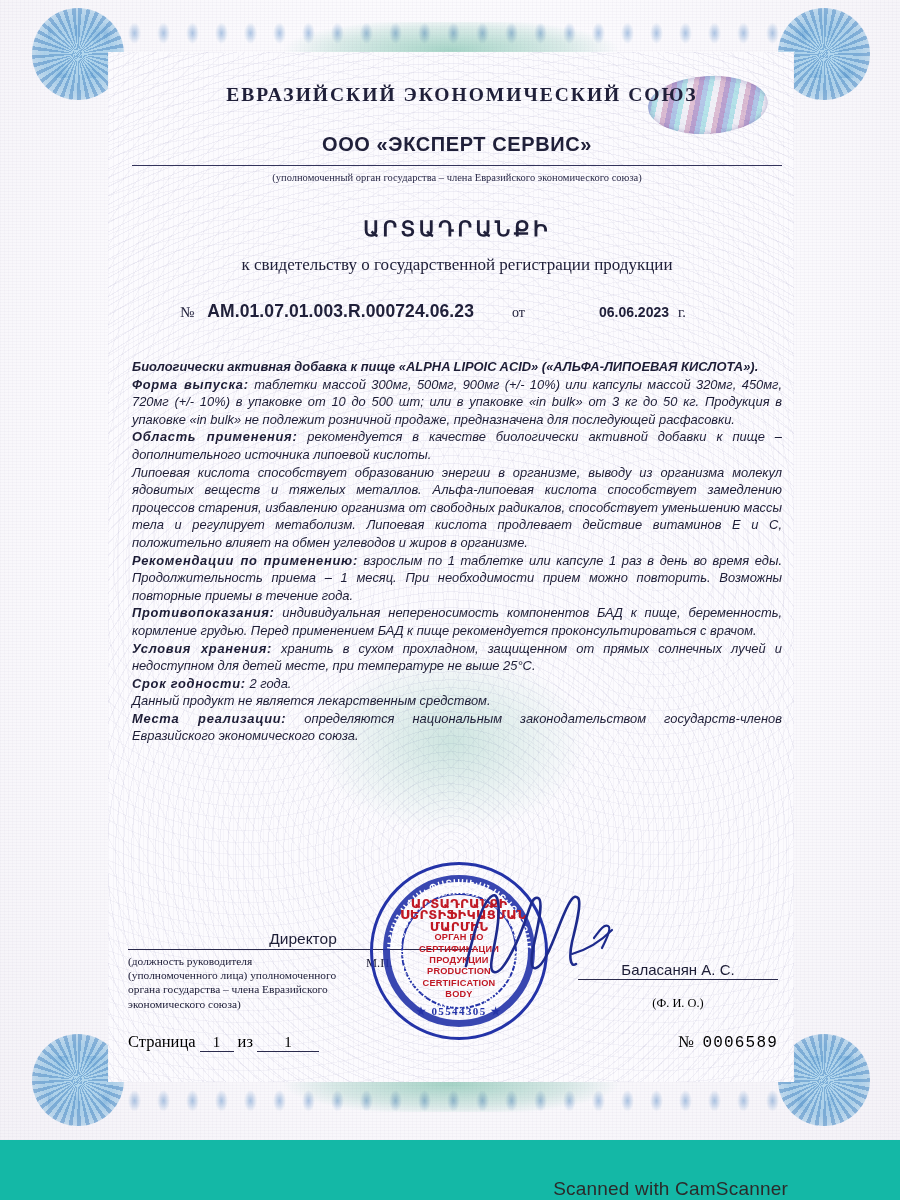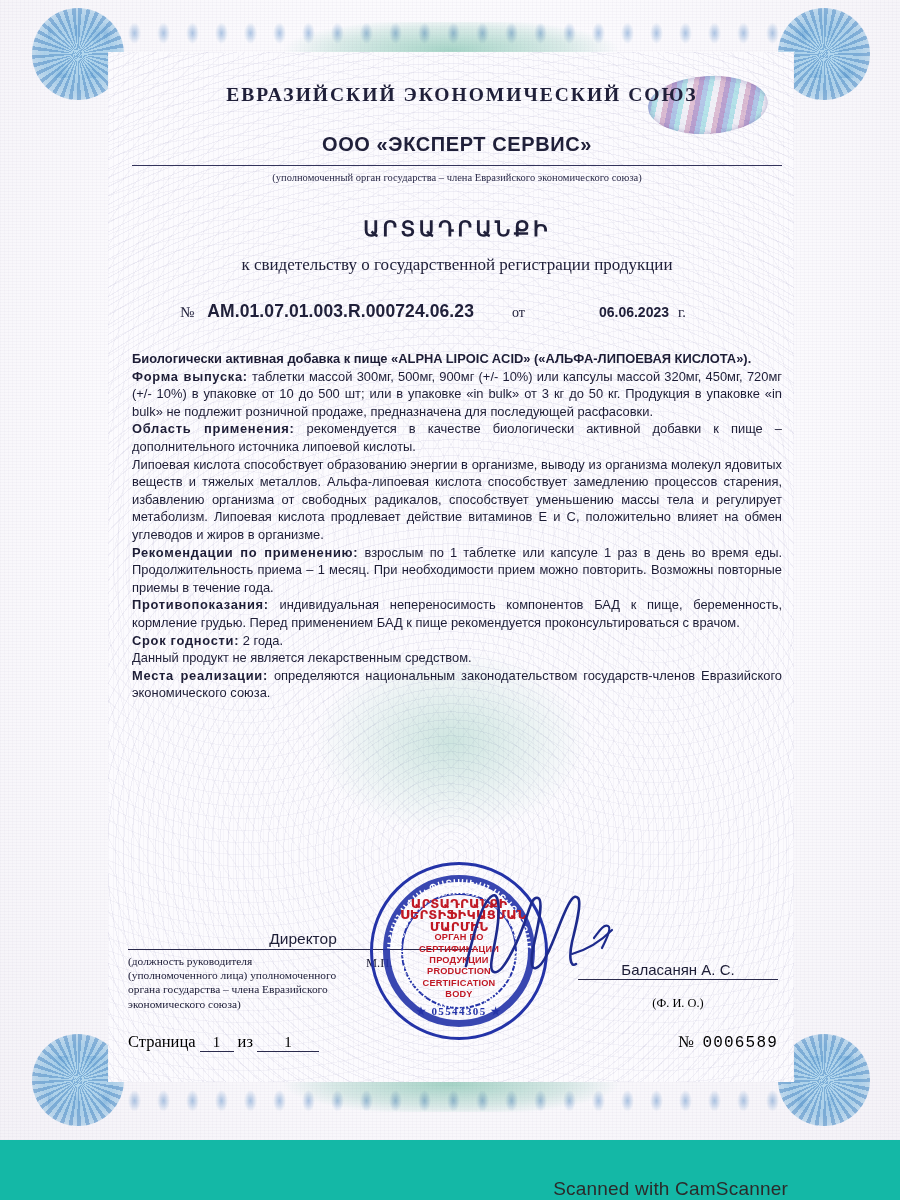--- a/index.html
+++ b/index.html
@@ -185,7 +185,7 @@
   }
 
   
-  #body-block { margin-top: 28px; }
+  #body-block { margin-top: 36px; font-style: italic; }
   .para {
     font-size: 12.9px;
     line-height: 17.6px;

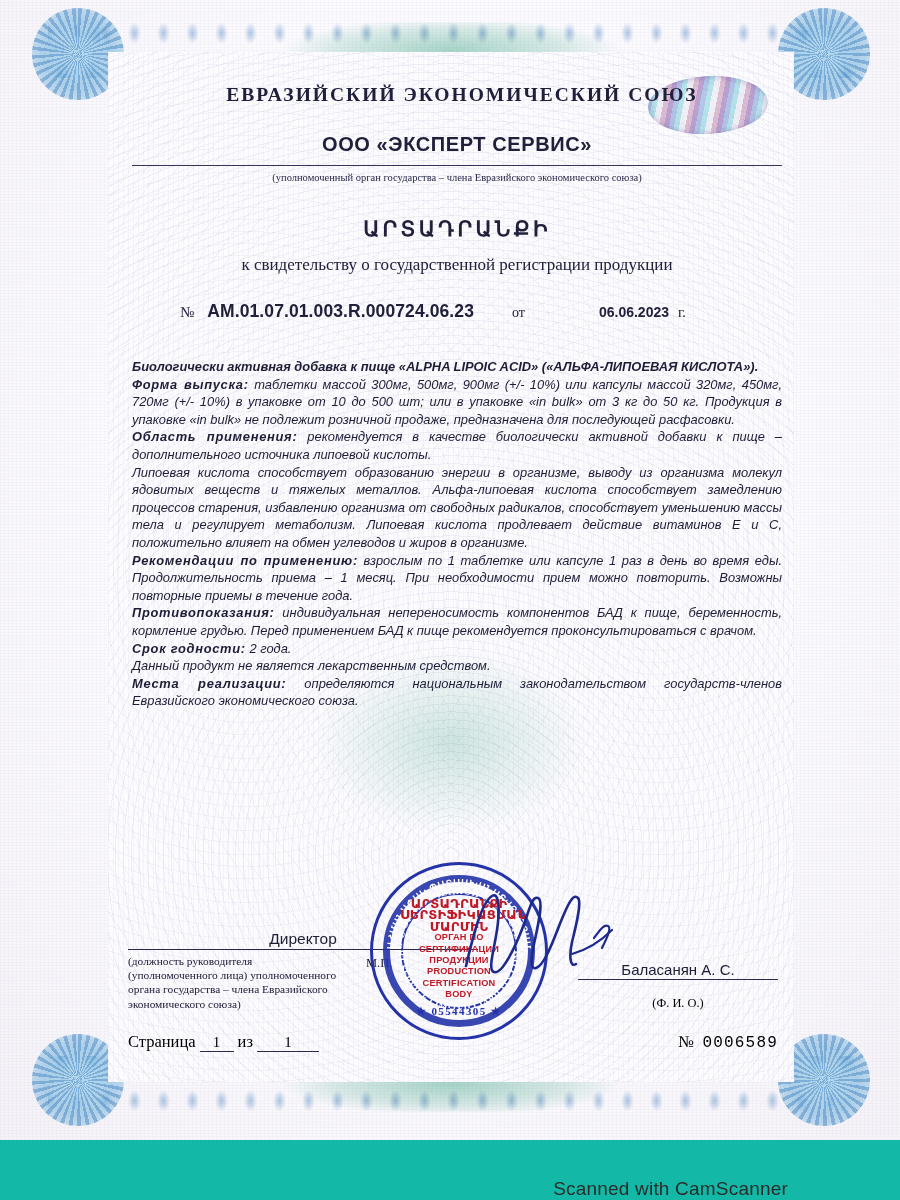--- a/index.html
+++ b/index.html
@@ -427,6 +427,7 @@
         <div class="para"><span>Липоевая кислота способствует образованию энергии в организме, выводу из организма молекул ядовитых веществ и тяжелых металлов. Альфа-липоевая кислота способствует замедлению процессов старения, избавлению организма от свободных радикалов, способствует уменьшению массы тела и регулирует метаболизм. Липоевая кислота продлевает действие витаминов Е и С, положительно влияет на обмен углеводов и жиров в организме.</span></div>
         <div class="para spaced"><b>Рекомендации по применению:</b><span> взрослым по 1 таблетке или капсуле 1 раз в день во время еды. Продолжительность приема – 1 месяц. При необходимости прием можно повторить. Возможны повторные приемы в течение года.</span></div>
         <div class="para spaced"><b>Противопоказания:</b><span> индивидуальная непереносимость компонентов БАД к пище, беременность, кормление грудью. Перед применением БАД к пище рекомендуется проконсультироваться с врачом.</span></div>
+        <div class="para spaced"><b>Условия хранения:</b><span> хранить в сухом прохладном, защищенном от прямых солнечных лучей и недоступном для детей месте, при температуре не выше 25°С.</span></div>
         <div class="para spaced"><b>Срок годности:</b><span> 2 года.</span></div>
         <div class="para"><span>Данный продукт не является лекарственным средством.</span></div>
         <div class="para spaced"><b>Места реализации:</b><span> определяются национальным законодательством государств-членов Евразийского экономического союза.</span></div>

